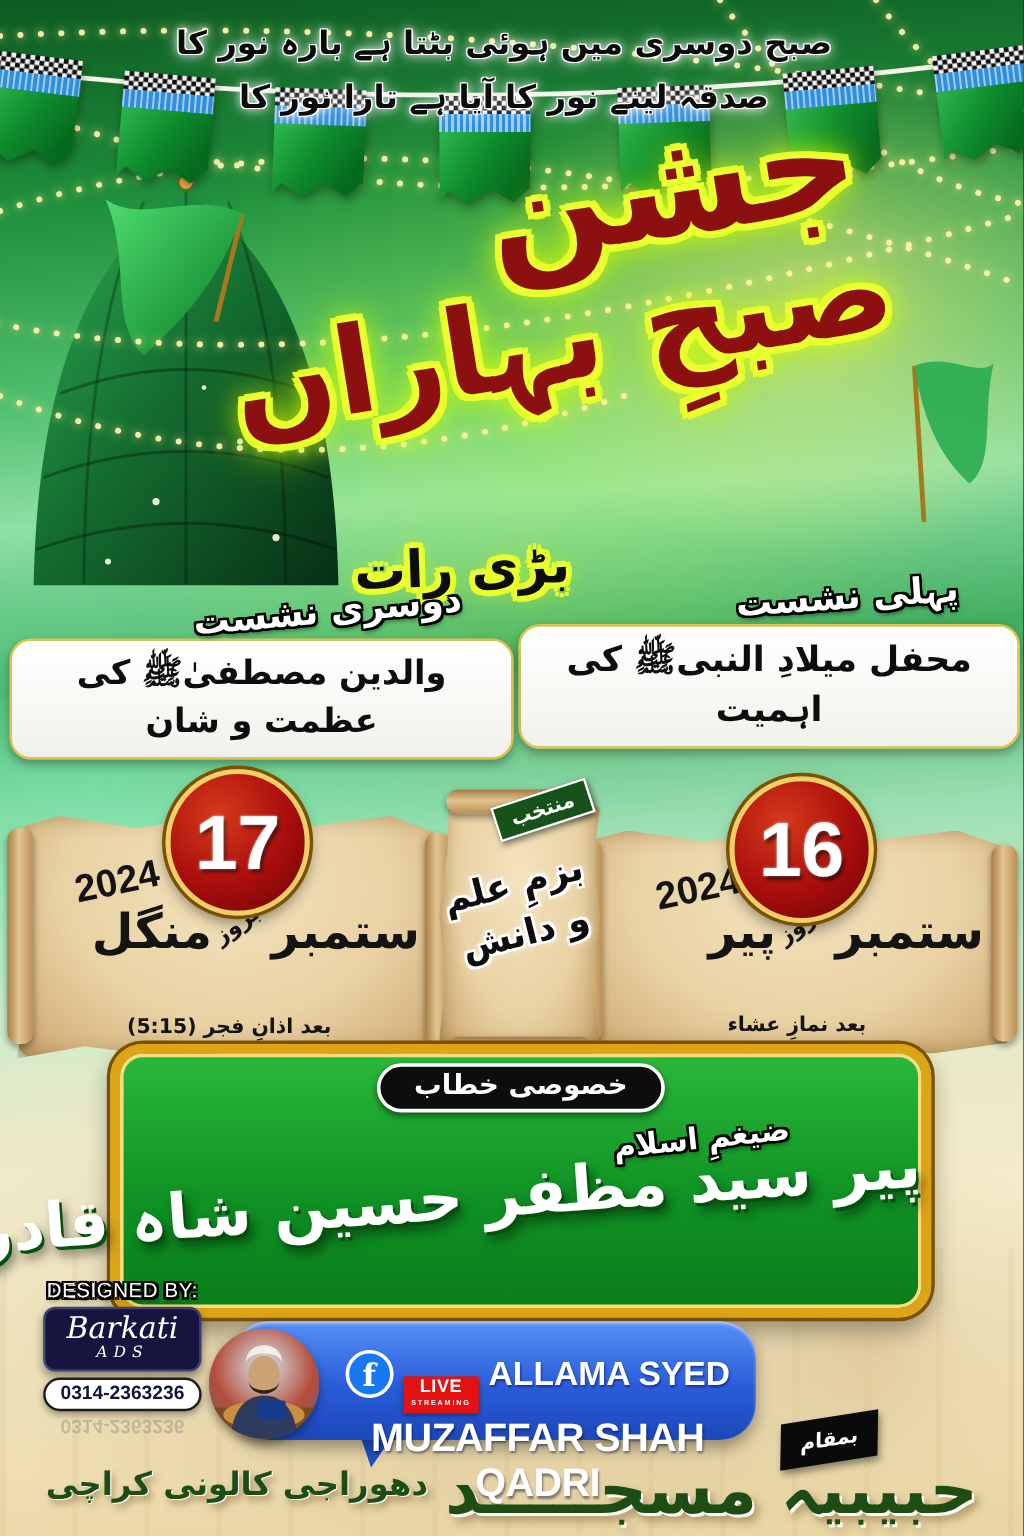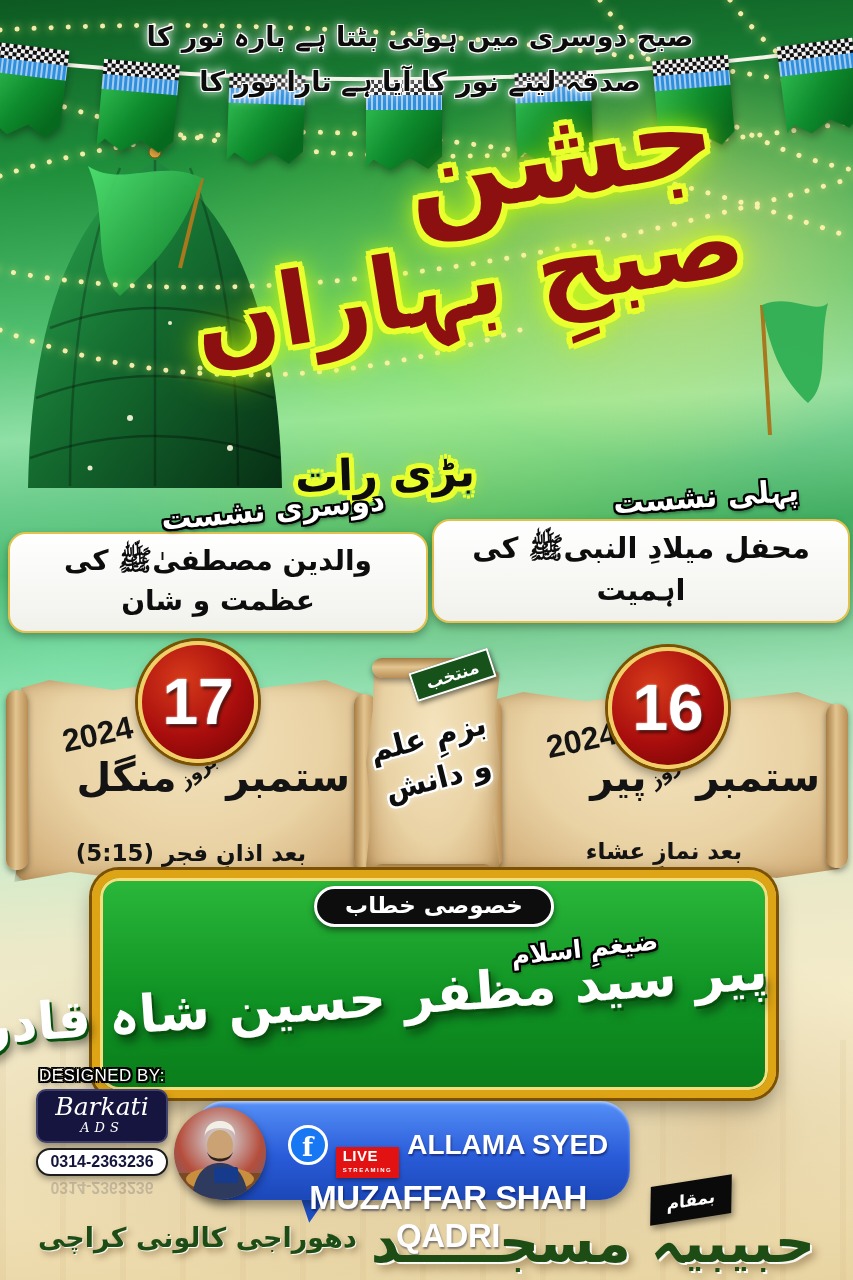--- a/index.html
+++ b/index.html
@@ -93,7 +93,7 @@
   .scroll-date{position:absolute;font-size:40px;font-weight:bold;color:#141414;white-space:nowrap;
     display:flex;align-items:center;gap:4px;direction:rtl;}
   .scroll-date .bw{font-size:19px;transform:rotate(-35deg) translateY(-8px);}
-  .scroll-time{position:absolute;width:100%;text-align:center;font-size:23px;font-weight:bold;color:#141414;}
+  .scroll-time{position:absolute;width:100%;text-align:center;font-size:17px;font-weight:bold;color:#141414;}
   #scroll17{left:14px;top:680px;width:354px;height:202px;}
   #scroll17 .scroll-year{left:48px;top:36px;}
   #scroll17 .scroll-date{right:18px;top:74px;}

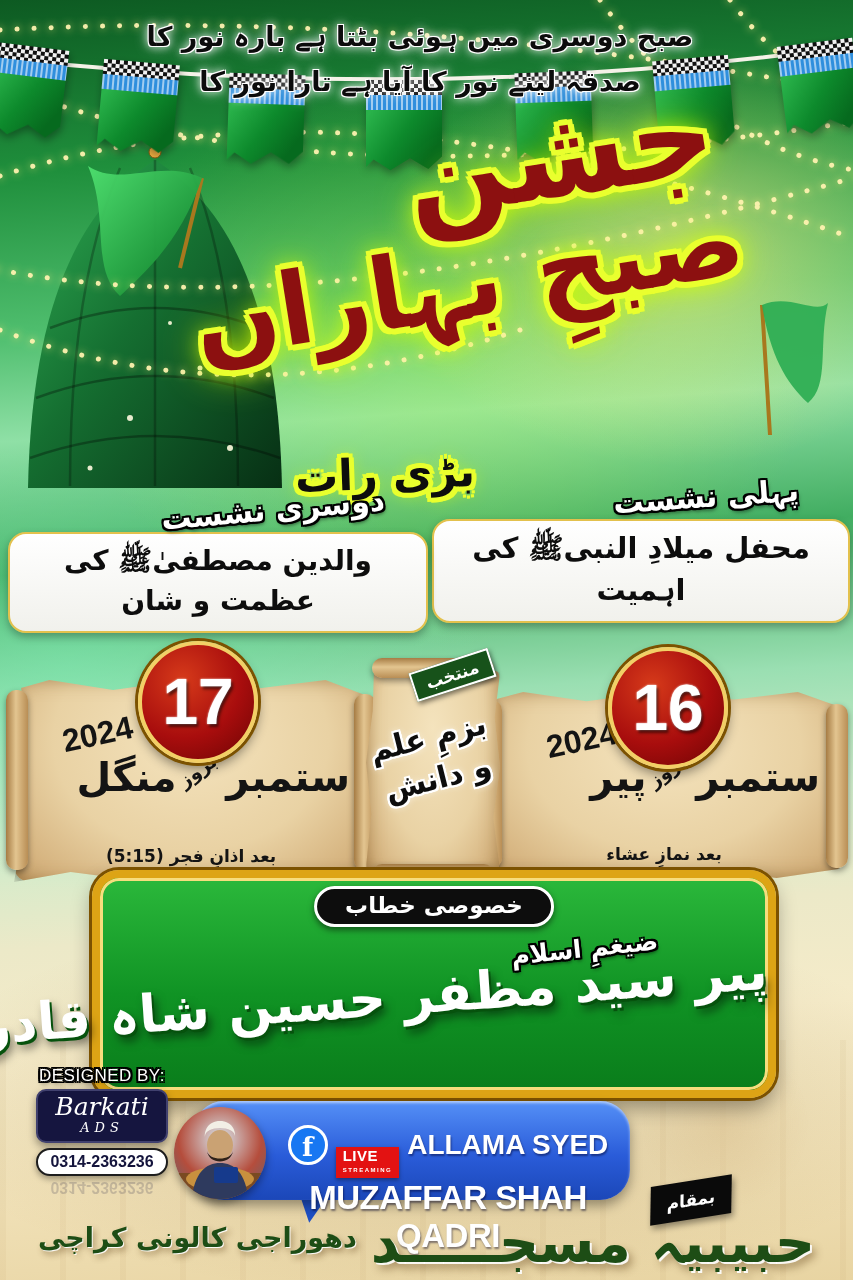--- a/index.html
+++ b/index.html
@@ -146,7 +146,7 @@
   #fb-circle{width:34px;height:34px;border-radius:50%;background:#1877f2;border:3px solid #fff;
     display:flex;align-items:flex-end;justify-content:center;font-size:26px;line-height:30px;
     font-family:"DejaVu Serif",serif;font-weight:bold;overflow:hidden;}
-  #live-badge{background:#e31212;padding:2px 7px 1px;text-align:left;line-height:14px;
+  #live-badge{background:#e31212;padding:2px 7px 1px;text-align:center;line-height:14px;
     box-shadow:0 2px 4px rgba(0,0,0,.4);margin-top:36px;}
   #live-badge .lv{font-size:15px;letter-spacing:.5px;}
   #live-badge .st{font-size:6px;letter-spacing:1.5px;}

